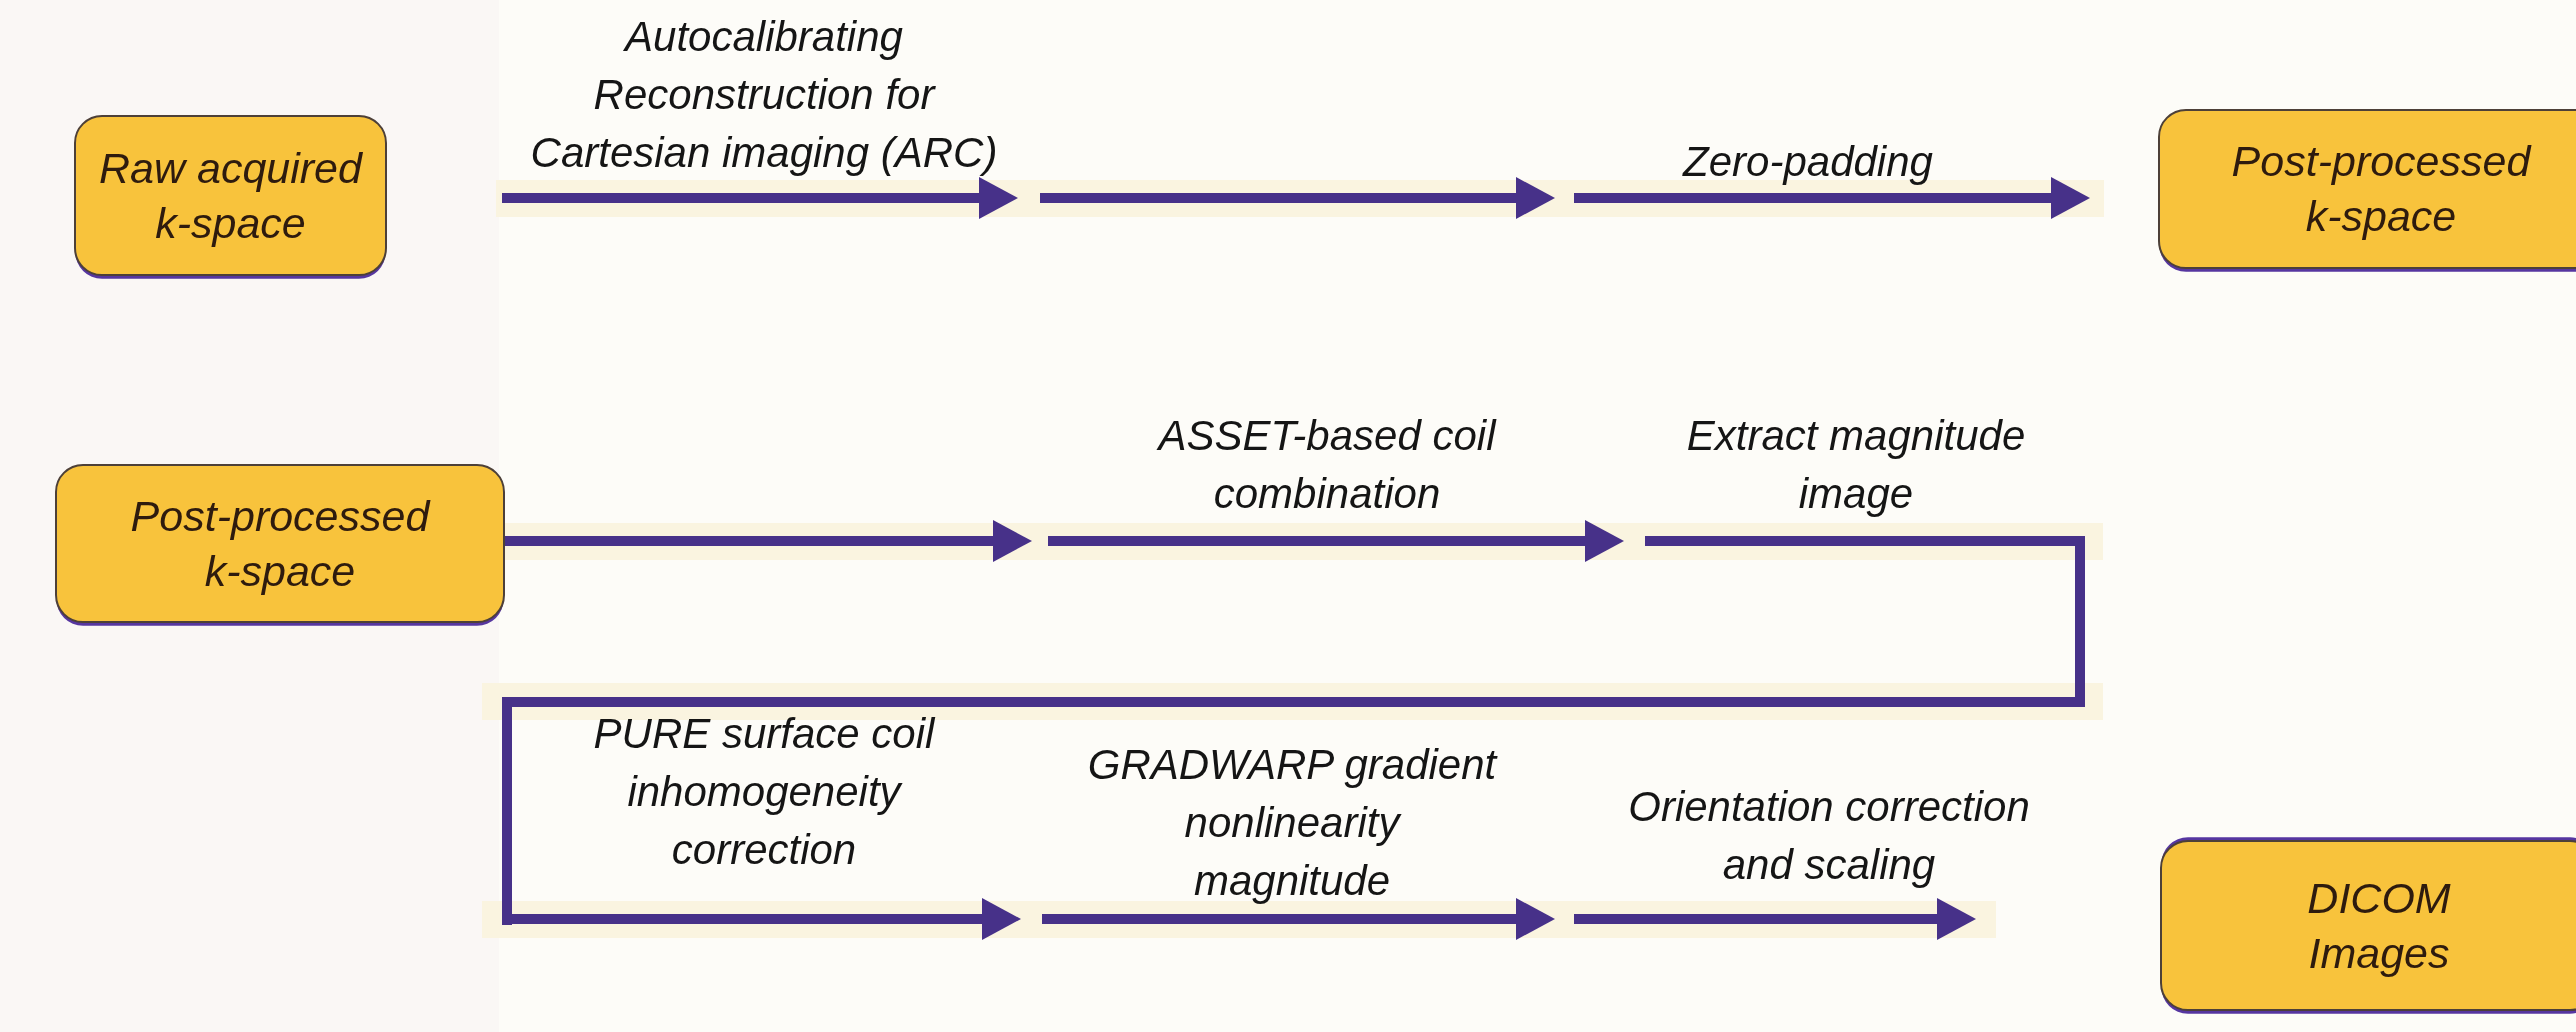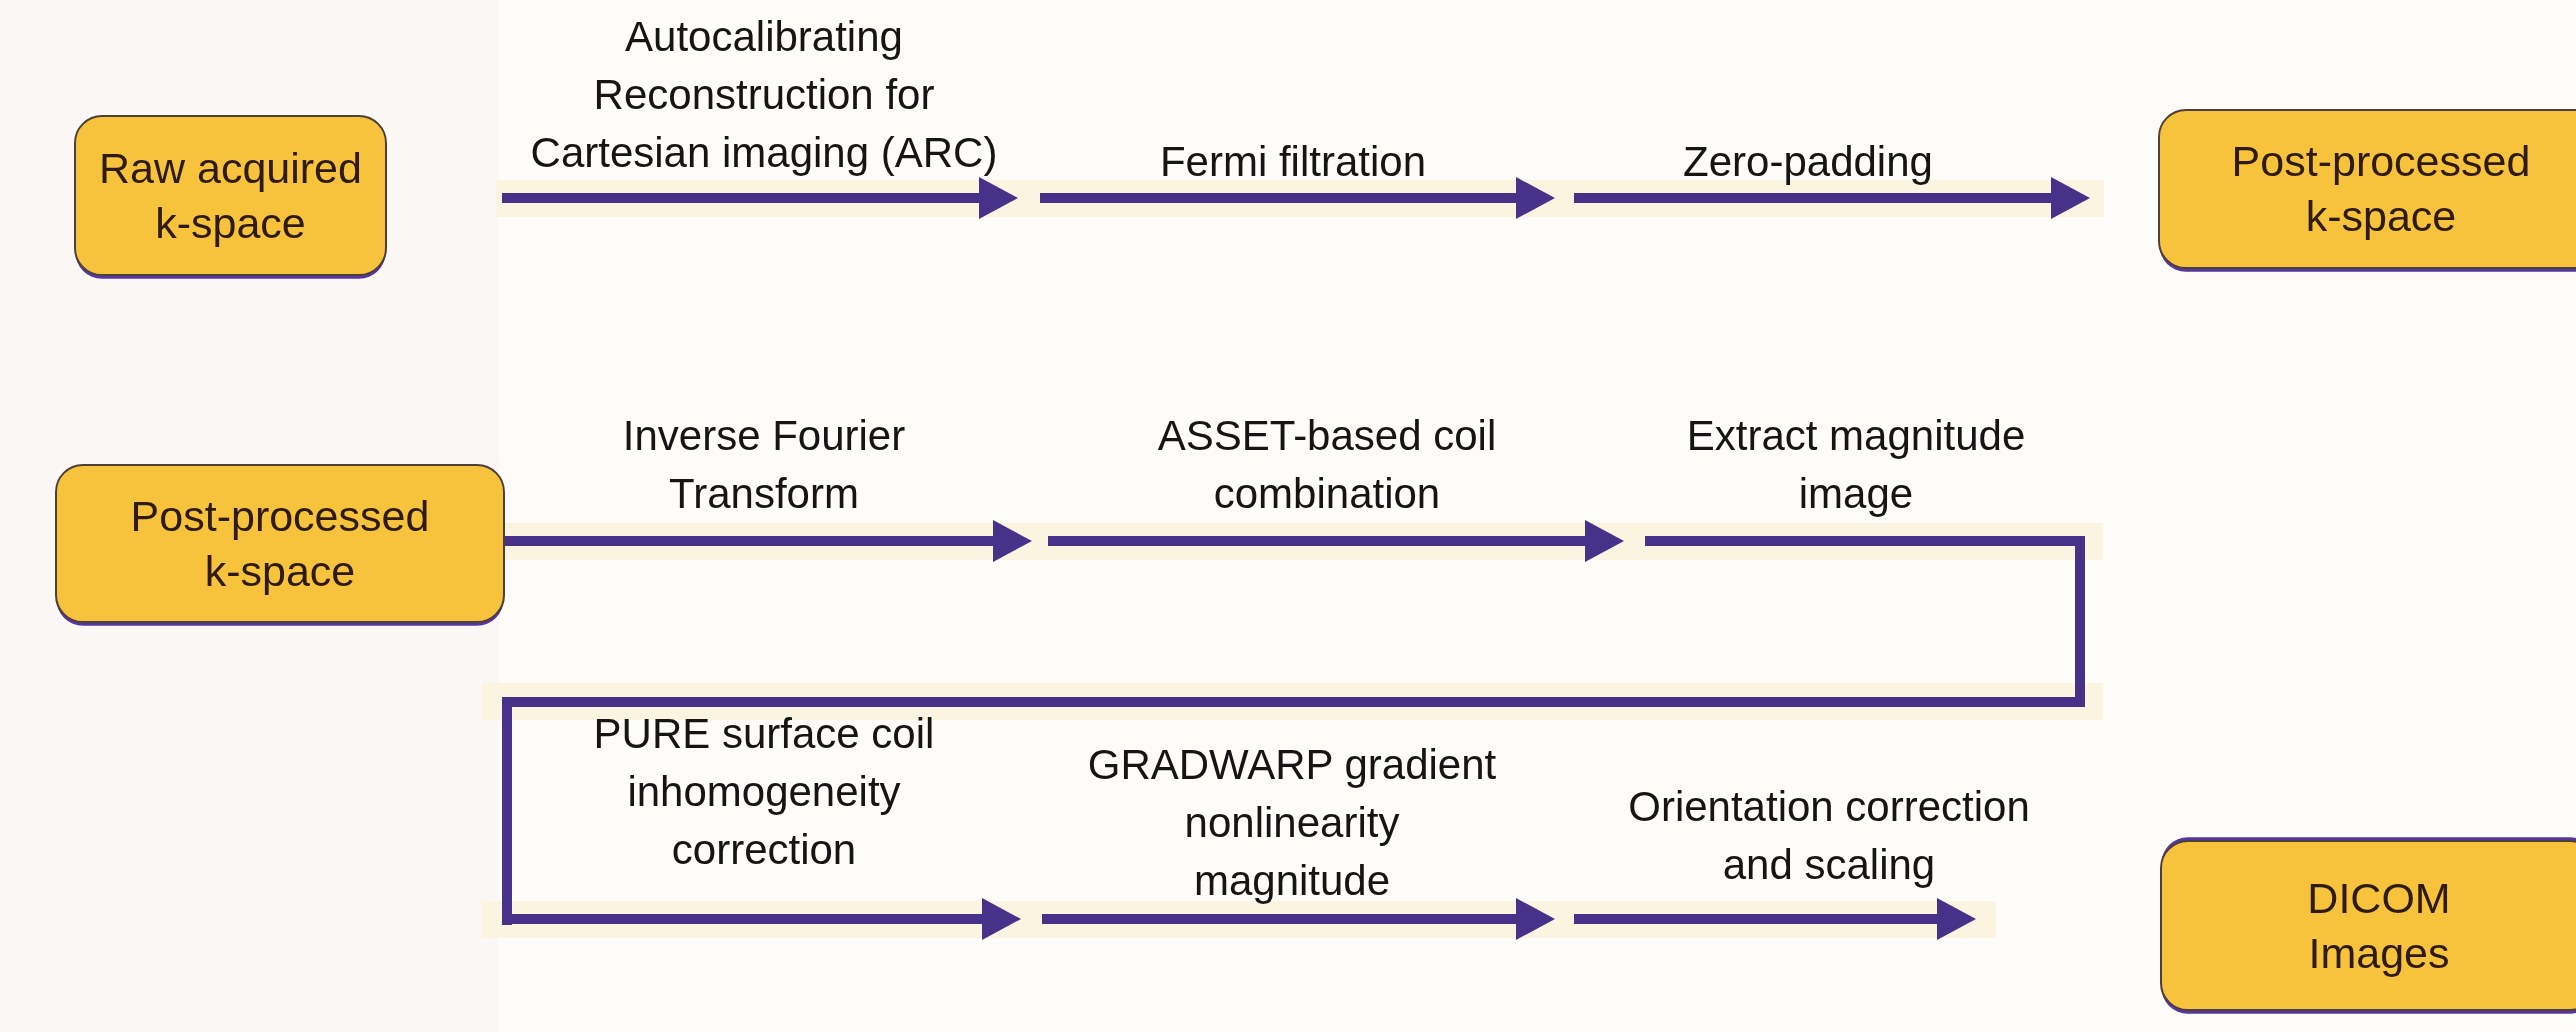--- a/index.html
+++ b/index.html
@@ -20,7 +20,7 @@
     font-family: "Liberation Sans", "DejaVu Sans", sans-serif;
     overflow: hidden;
   }
-  .canvas { position: relative; width: 2568px; height: 1032px; }
+  .canvas { position: relative; width: 2568px; height: 1032px; font-style: italic; }
 
   .band-left {
     position: absolute; left: 0; top: 0; width: 499px; height: 1032px;

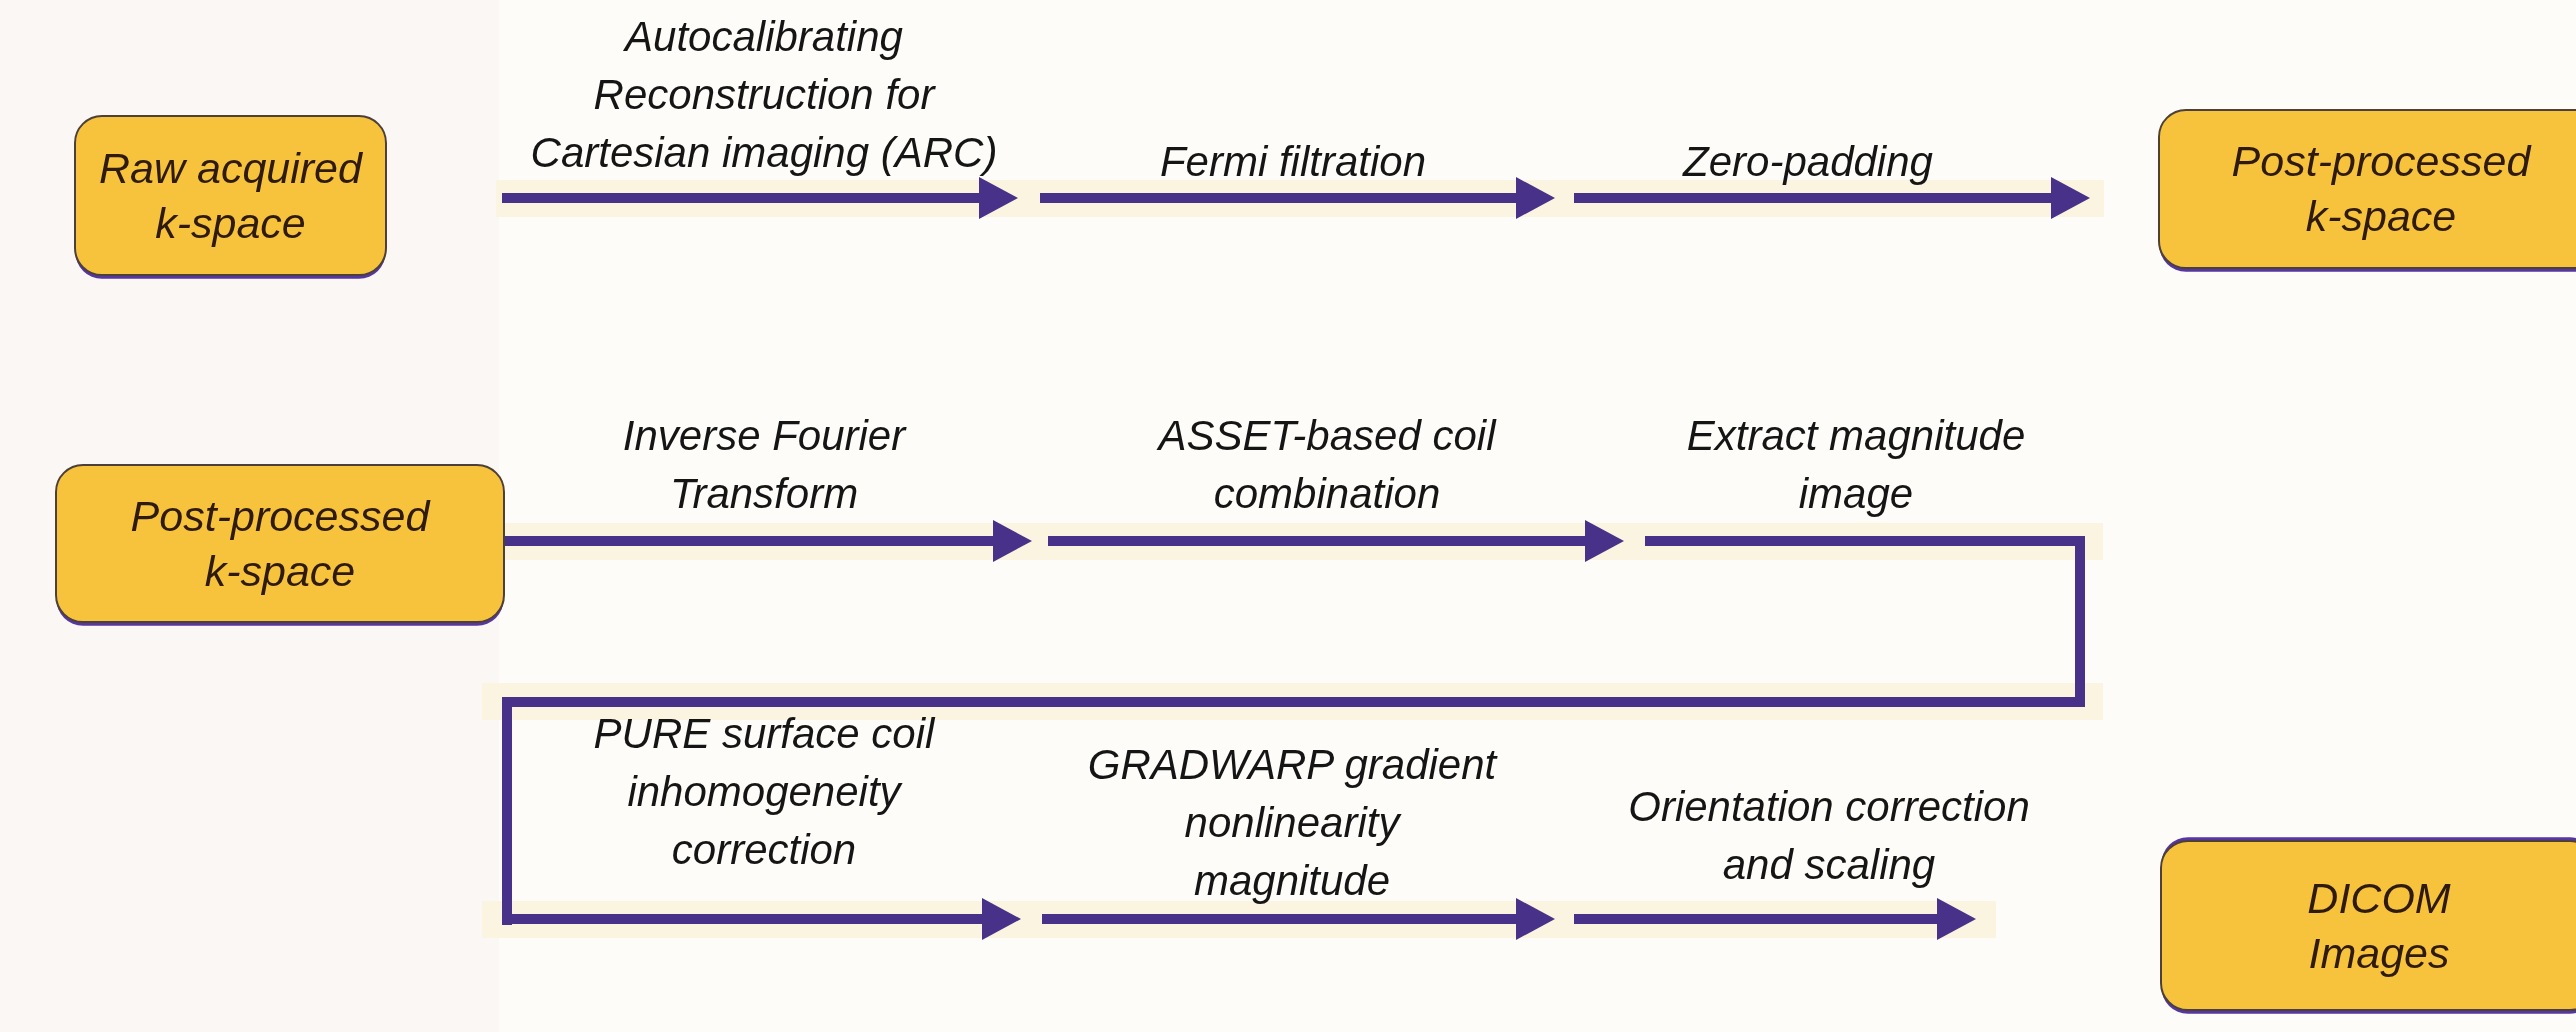--- a/index.html
+++ b/index.html
@@ -151,7 +151,6 @@
   <div class="step-label" id="label-arc">Autocalibrating
 Reconstruction for
 Cartesian imaging (ARC)</div>
-  <div class="step-label" id="label-fermi">Fermi filtration</div>
   <div class="step-label" id="label-zero">Zero-padding</div>
   <div class="step-label" id="label-ift">Inverse Fourier
 Transform</div>

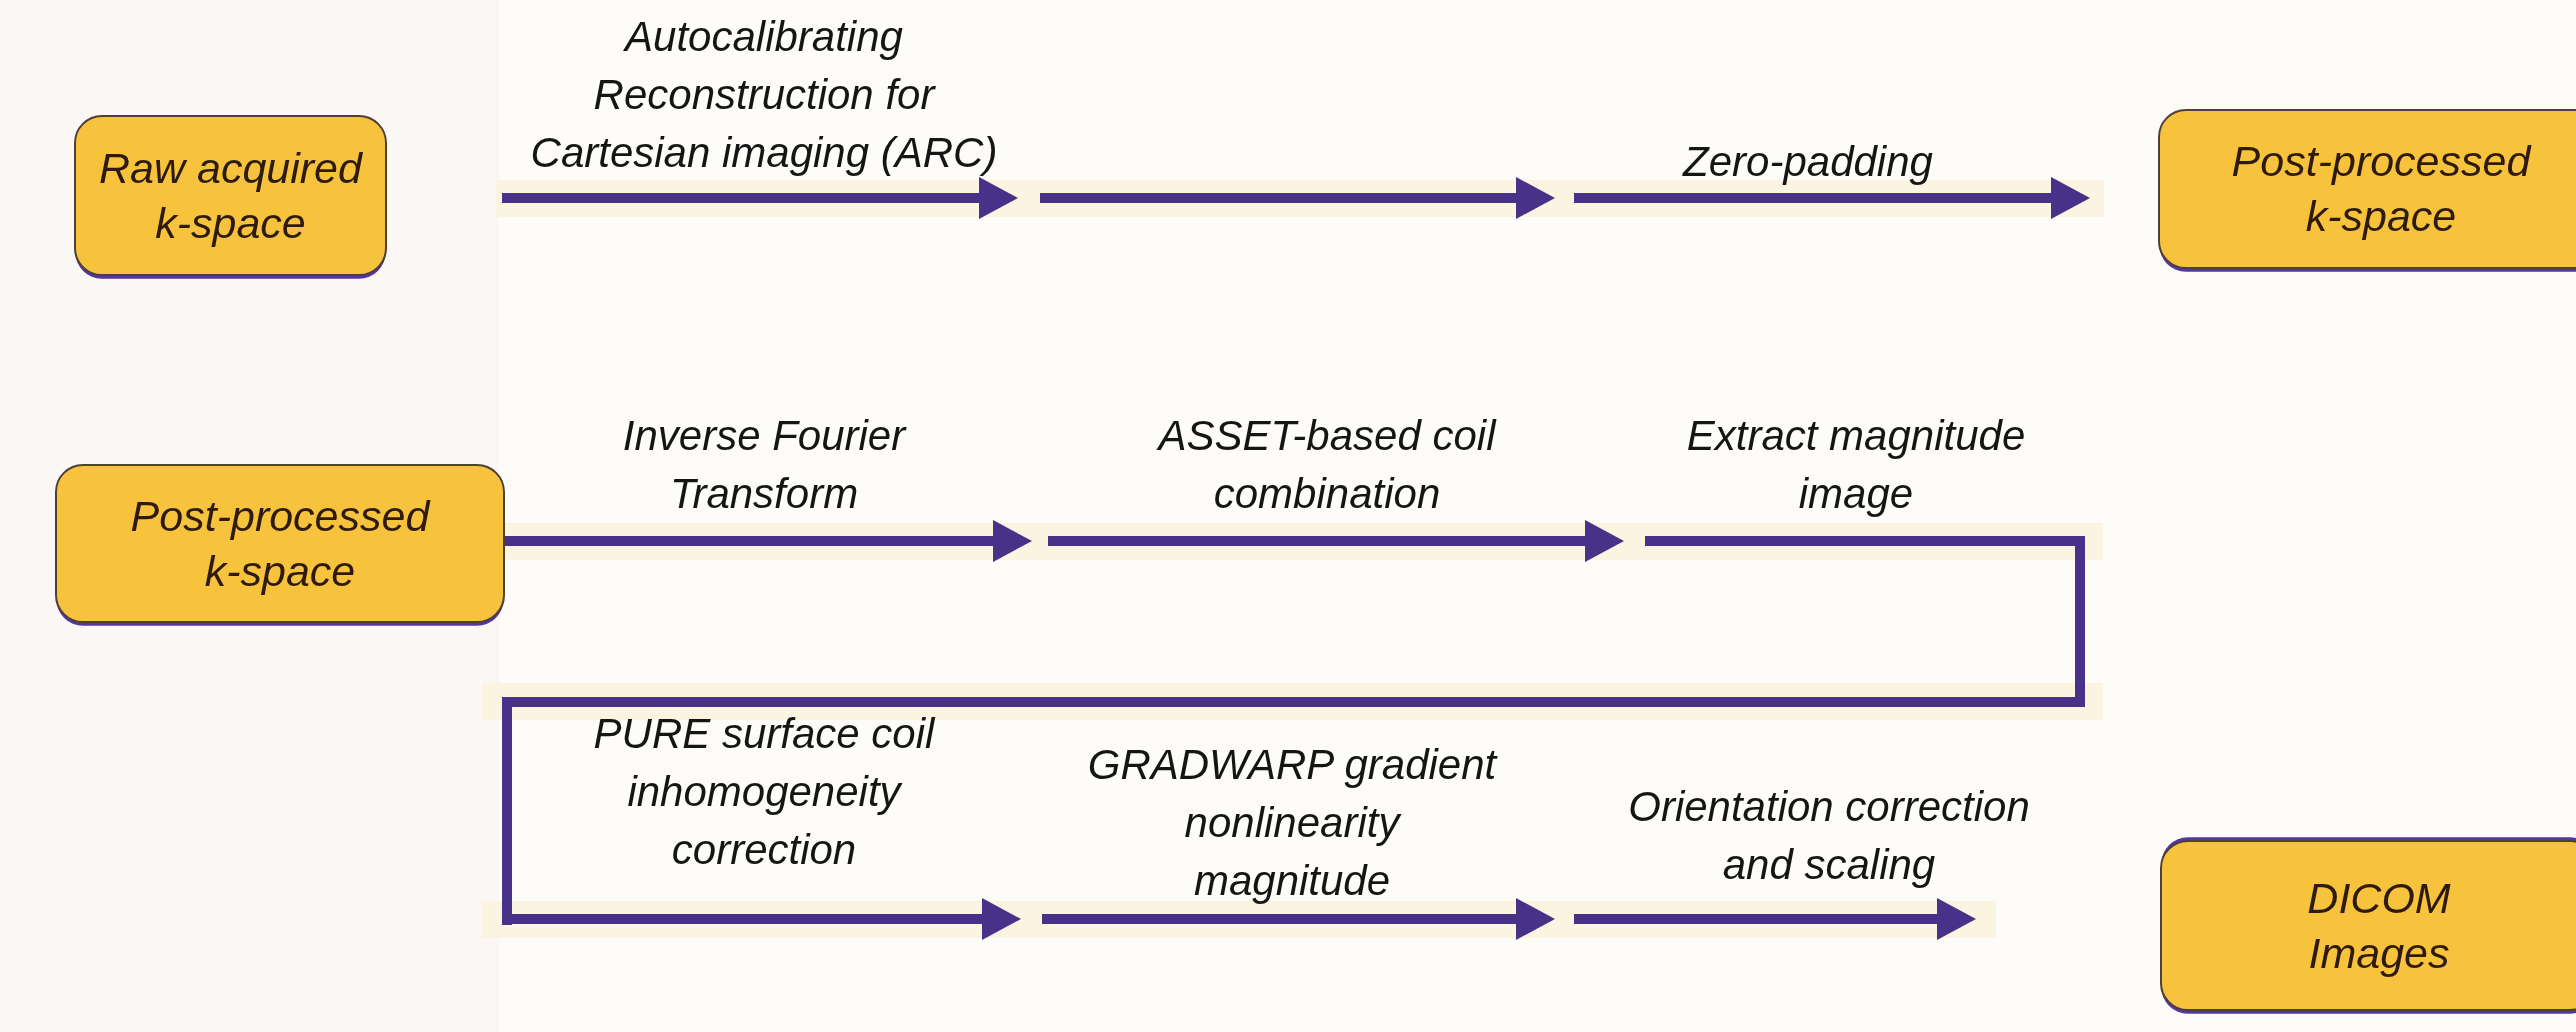--- a/index.html
+++ b/index.html
@@ -152,8 +152,6 @@
 Reconstruction for
 Cartesian imaging (ARC)</div>
   <div class="step-label" id="label-zero">Zero-padding</div>
-  <div class="step-label" id="label-ift">Inverse Fourier
-Transform</div>
   <div class="step-label" id="label-extract">Extract magnitude
 image</div>
   <div class="step-label" id="label-asset">ASSET-based coil

